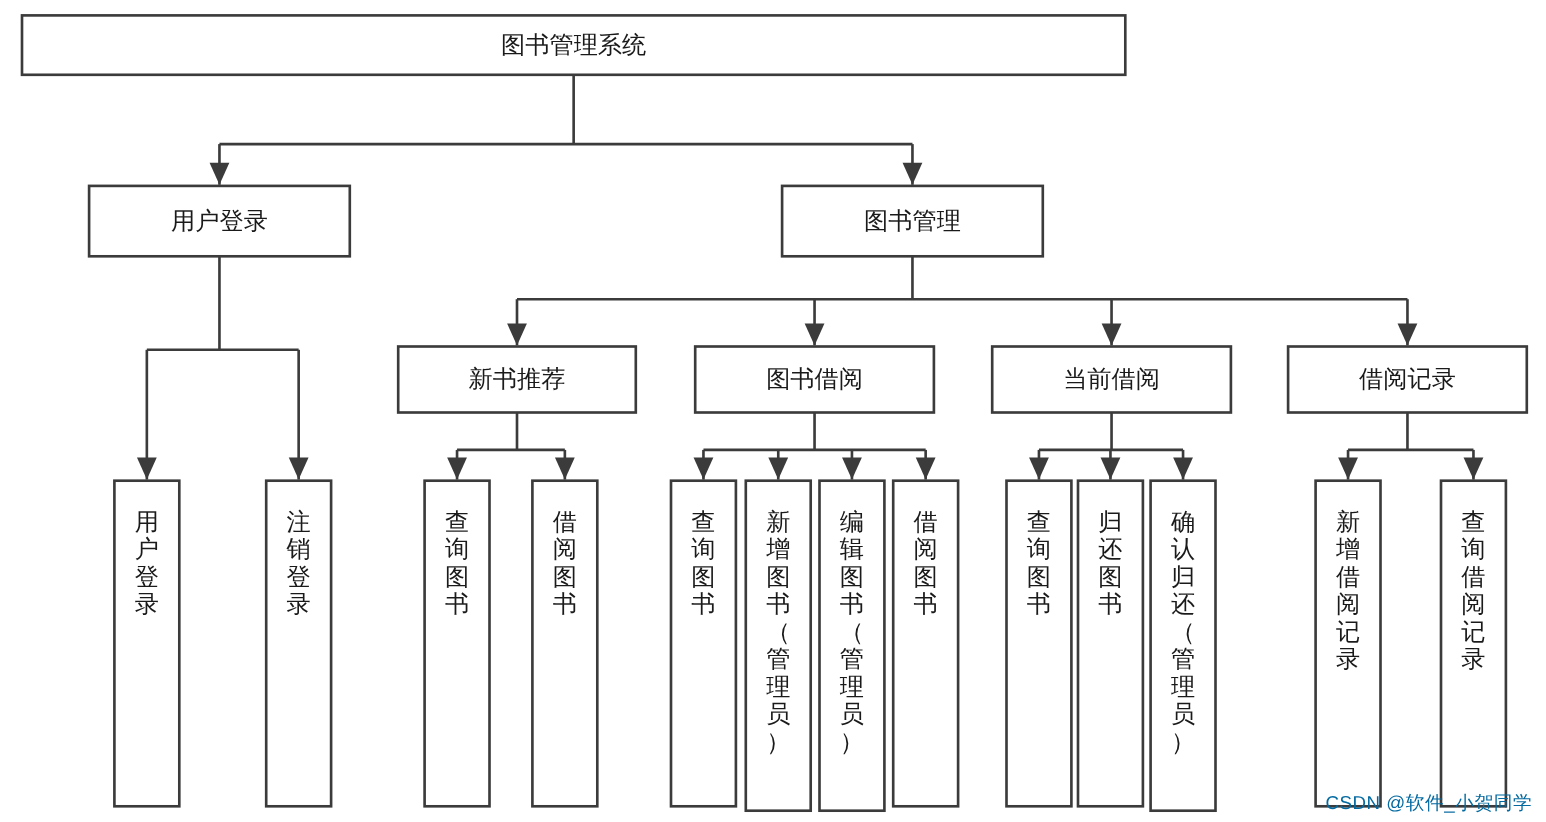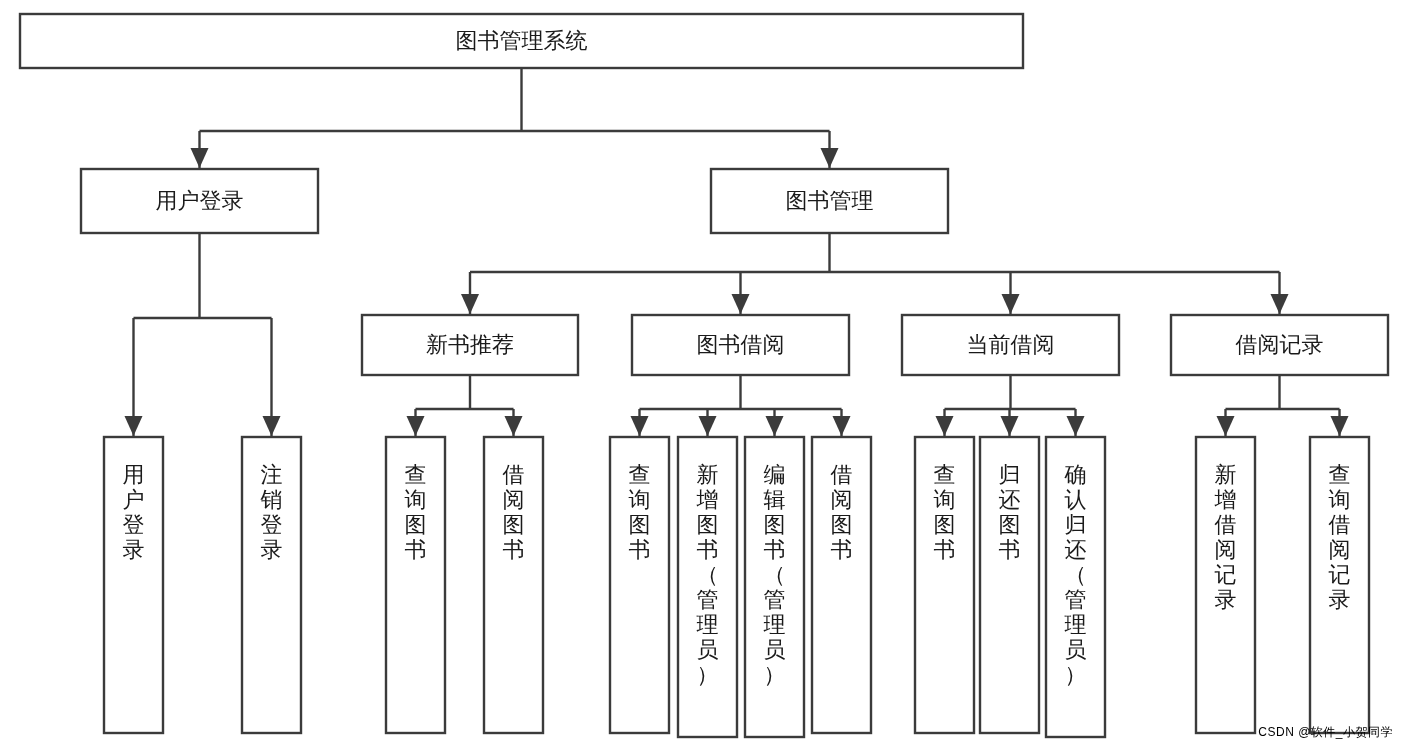--- a/index.html
+++ b/index.html
@@ -46,8 +46,8 @@
     right: 12px;
     bottom: 6px;
     font-family: "Liberation Sans", "DejaVu Sans", sans-serif;
-    font-size: 12px;
-    color: #000000;
+    font-size: 17px;
+    color: #0369a1;
     letter-spacing: 0.5px;
     white-space: nowrap;
     pointer-events: none;

